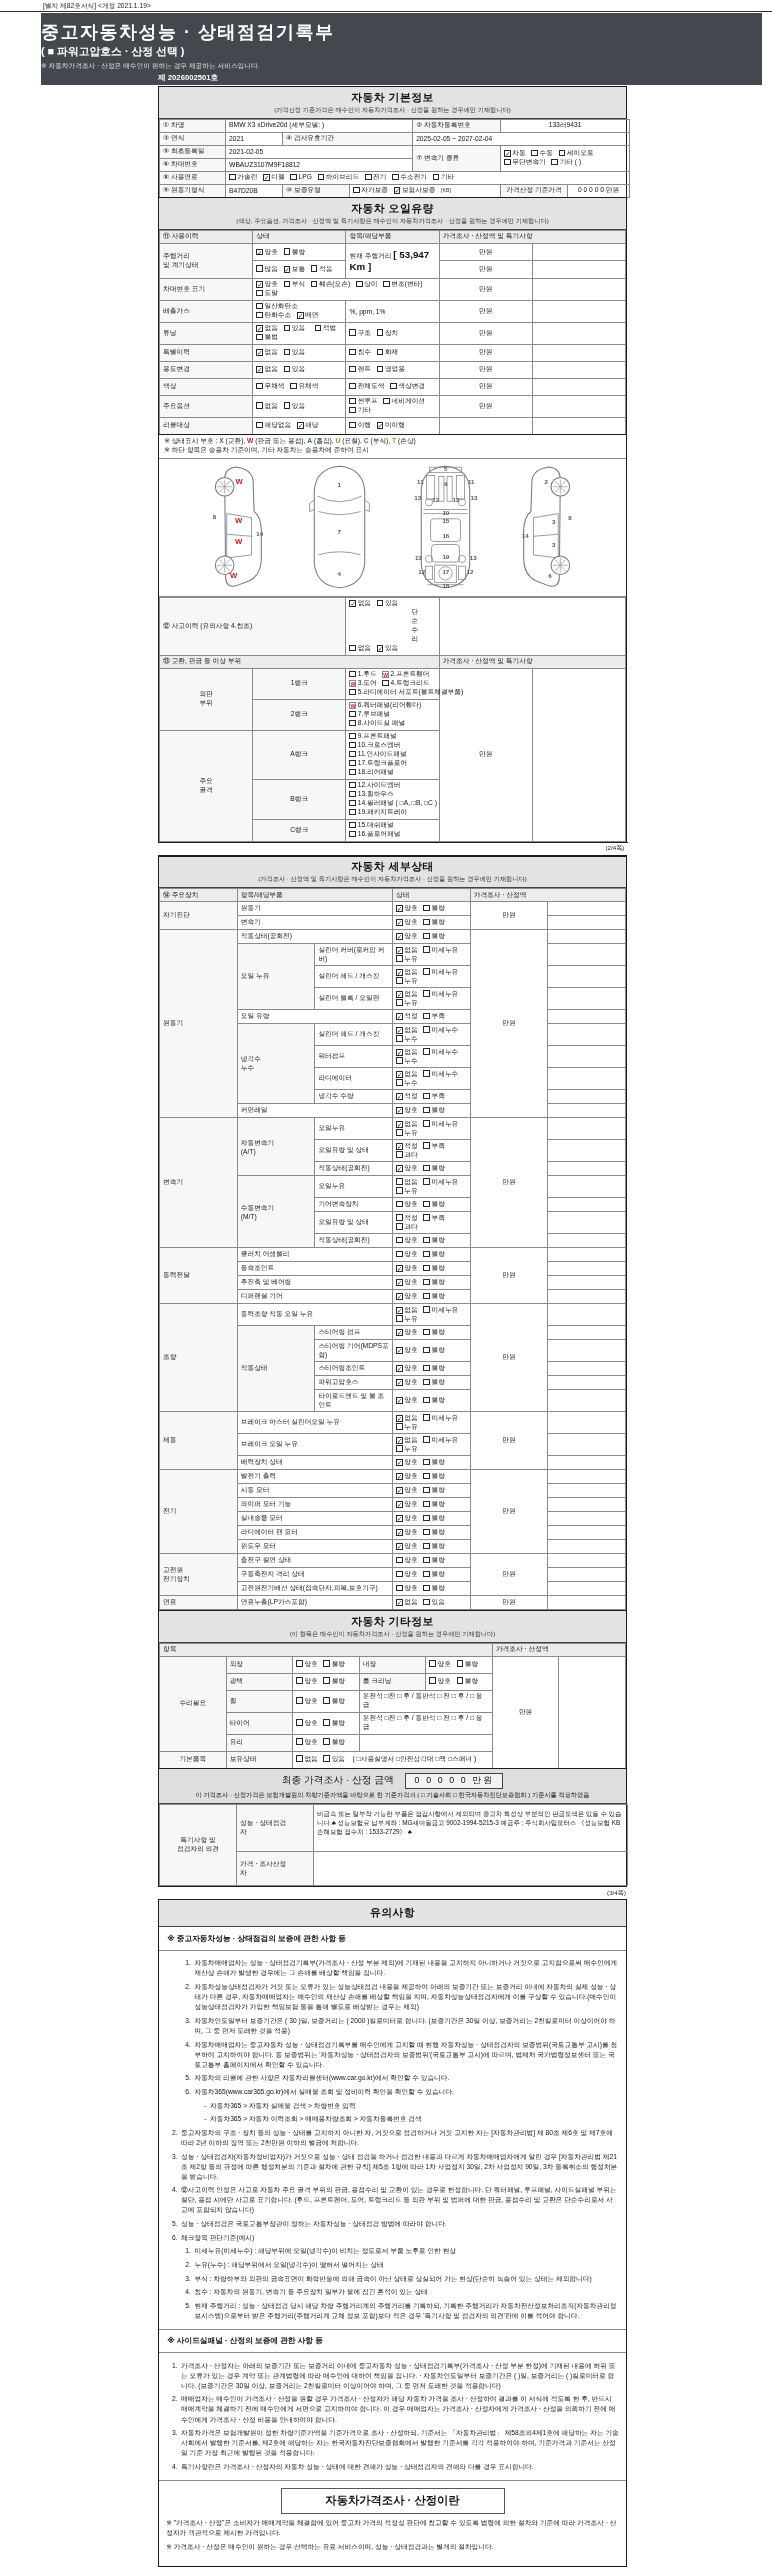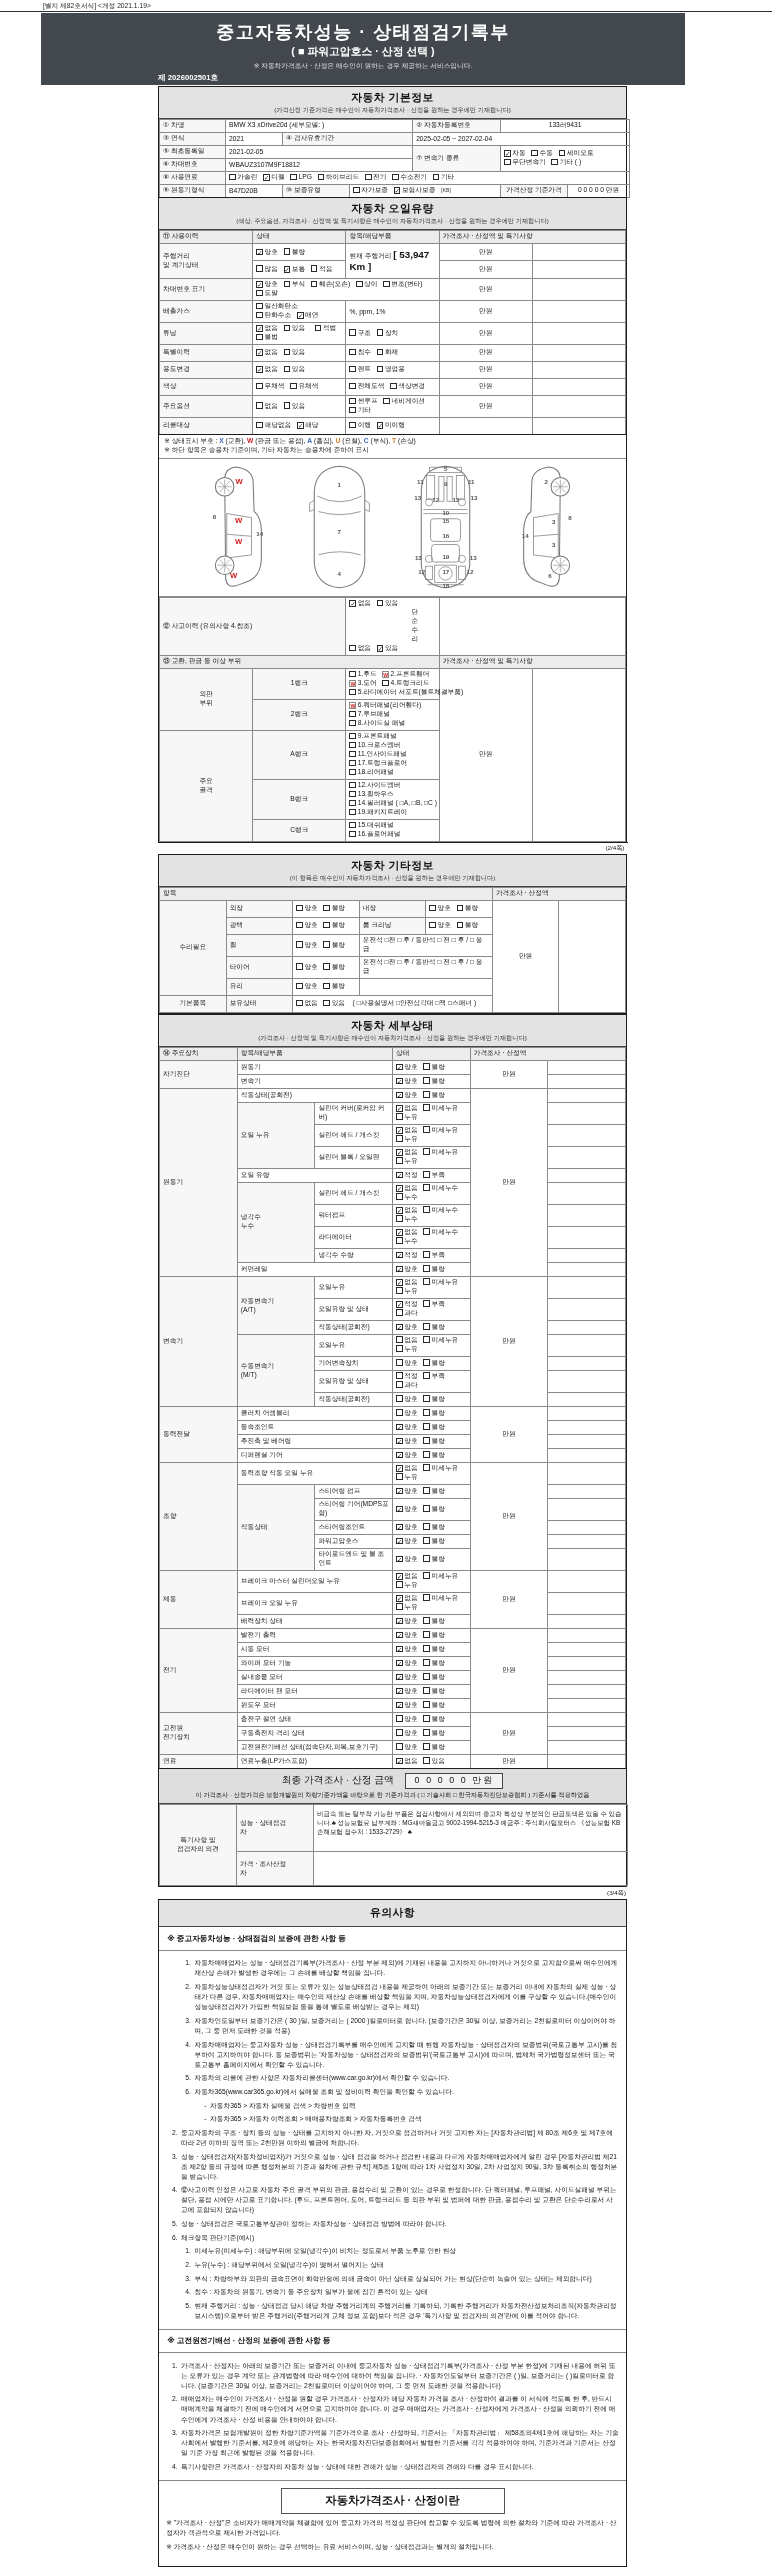--- a/index.html
+++ b/index.html
@@ -7,7 +7,7 @@
        font-family:"Liberation Sans","DejaVu Sans",sans-serif;color:#111;-webkit-font-smoothing:antialiased}
   .topnote{position:absolute;top:1.5px;left:43px;font-size:6.7px;color:#222}
   .topline{position:absolute;top:10.8px;left:0;width:773px;height:0;border-top:1.5px solid #2b2e31}
-  .band{position:absolute;top:13.4px;left:41px;width:644px;height:72px;background:#43484e;color:#fff;text-align:center}
+  .band{position:absolute;top:13.4px;left:41px;width:721px;height:72px;background:#43484e;color:#fff;}
   .band .t1{font-size:18px;font-weight:bold;letter-spacing:1.5px;margin-top:6.2px}
   .band .t2{font-size:10.8px;font-weight:bold;margin-top:1.5px}
   .band .t3{font-size:6.7px;color:#e2e2e2;margin-top:2.6px}

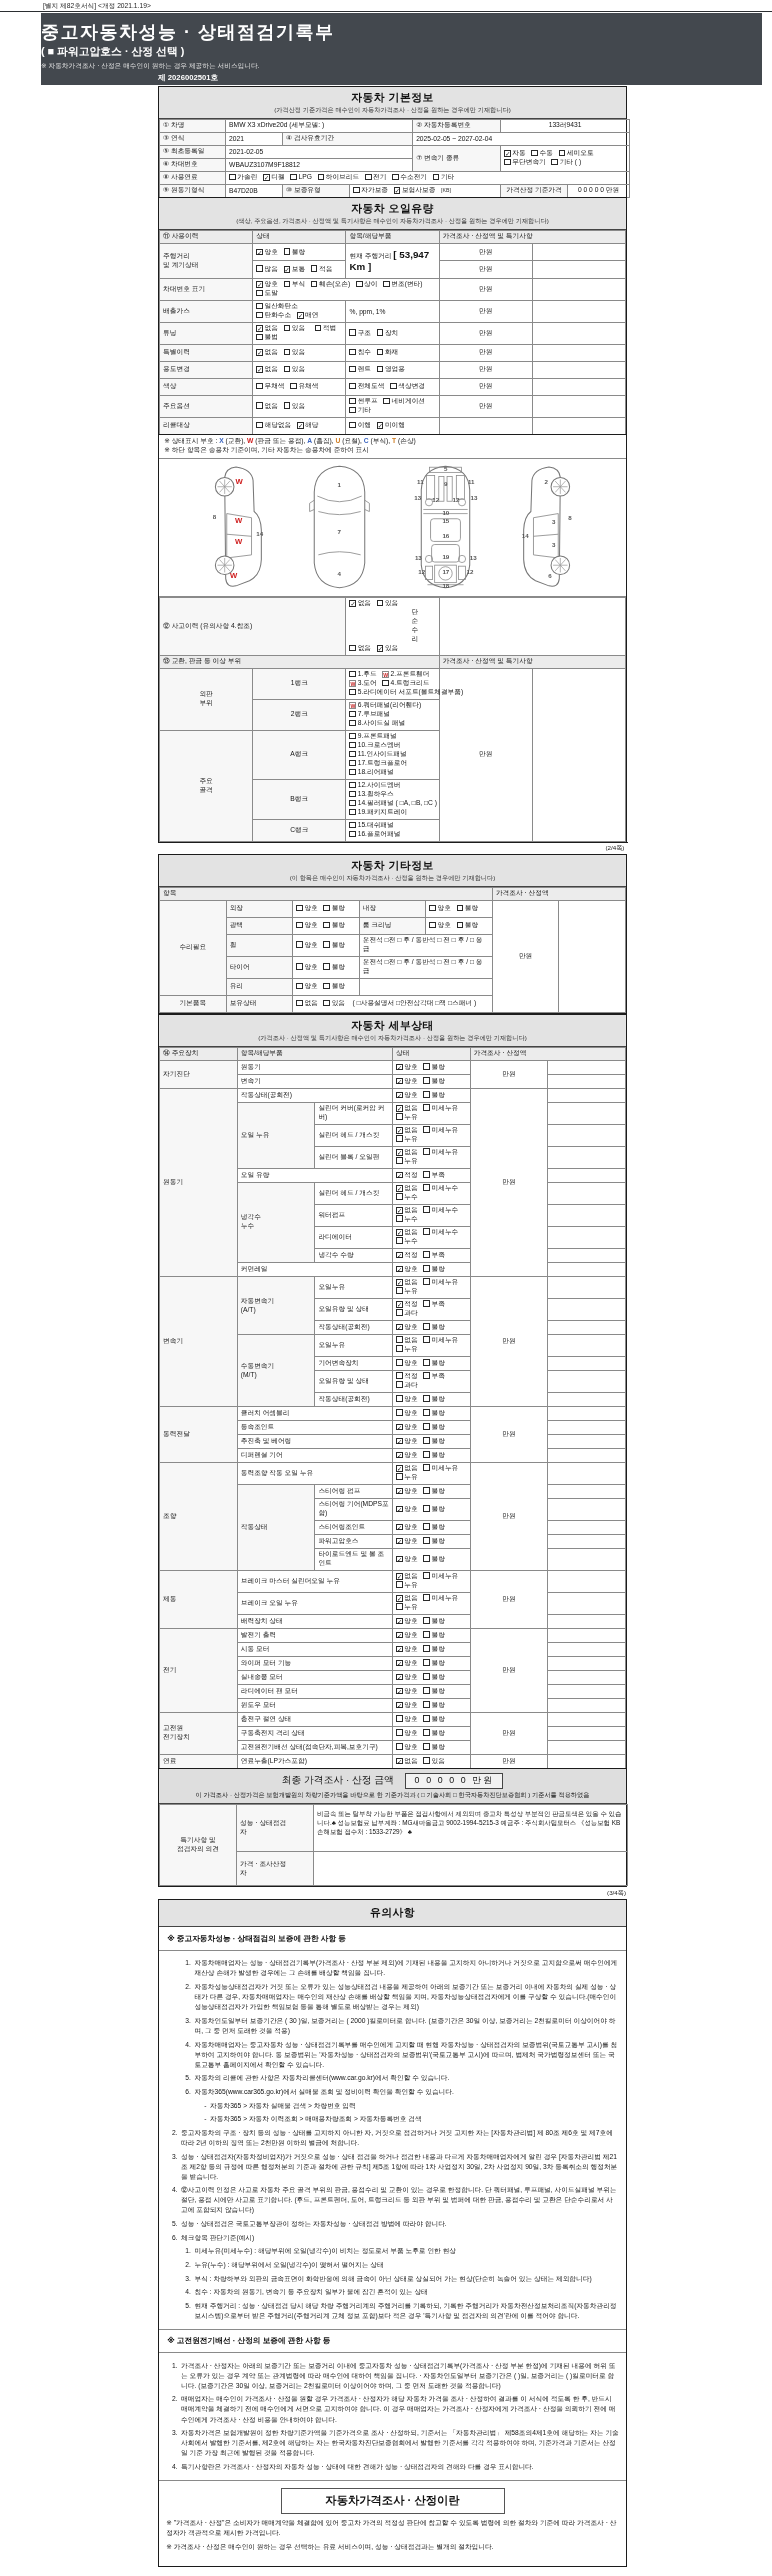--- a/index.html
+++ b/index.html
@@ -333,6 +333,260 @@
     <div class="marker" style="border-top:1.5px solid #1c1c1c;margin:0 -1.5px;padding-right:3.1px;background:#fff">(2/4쪽)</div>
   </div>
 
+  <div class="box" style="margin-top:0">
+    <div class="sechead">
+      <div class="t">자동차 세부상태</div>
+      <div class="n">(가격조사 · 산정액 및 특기사항은 매수인이 자동차가격조사 · 산정을 원하는 경우에만 기재합니다)</div>
+    </div>
+    <table id="detail-table">
+        <tbody>
+          <tr>
+    <td class="hd">⑭ 주요장치</td>
+            <td class="hd" colspan="2">항목/해당부품</td>
+    <td class="hd">상태</td>
+            <td class="hd" colspan="2">가격조사 · 산정액</td>
+          </tr>
+          <tr style="height:14px">
+            <td class="lbl" rowspan="2" style="white-space:pre-line">자기진단</td>
+            <td colspan="2">원동기</td>
+            <td><span class="opt"><span class="cb ck"></span>양호</span><span class="opt"><span class="cb"></span>불량</span></td>
+            <td class="ctr" rowspan="2">만원</td>
+            <td></td>
+          </tr>
+          <tr style="height:14px">
+            <td colspan="2">변속기</td>
+            <td><span class="opt"><span class="cb ck"></span>양호</span><span class="opt"><span class="cb"></span>불량</span></td>
+            <td></td>
+          </tr>
+          <tr style="height:14px">
+            <td class="lbl" rowspan="10" style="white-space:pre-line">원동기</td>
+            <td colspan="2">작동상태(공회전)</td>
+            <td><span class="opt"><span class="cb ck"></span>양호</span><span class="opt"><span class="cb"></span>불량</span></td>
+            <td class="ctr" rowspan="10">만원</td>
+            <td></td>
+          </tr>
+          <tr style="height:14px">
+            <td class="lbl" rowspan="3" style="white-space:pre-line">오일 누유</td>
+            <td>실린더 커버(로커암 커버)</td>
+            <td><span class="opt"><span class="cb ck"></span>없음</span><span class="opt"><span class="cb"></span>미세누유</span><span class="opt"><span class="cb"></span>누유</span></td>
+            <td></td>
+          </tr>
+          <tr style="height:14px">
+            <td>실린더 헤드 / 개스킷</td>
+            <td><span class="opt"><span class="cb ck"></span>없음</span><span class="opt"><span class="cb"></span>미세누유</span><span class="opt"><span class="cb"></span>누유</span></td>
+            <td></td>
+          </tr>
+          <tr style="height:14px">
+            <td>실린더 블록 / 오일팬</td>
+            <td><span class="opt"><span class="cb ck"></span>없음</span><span class="opt"><span class="cb"></span>미세누유</span><span class="opt"><span class="cb"></span>누유</span></td>
+            <td></td>
+          </tr>
+          <tr style="height:14px">
+            <td colspan="2">오일 유량</td>
+            <td><span class="opt"><span class="cb ck"></span>적정</span><span class="opt"><span class="cb"></span>부족</span></td>
+            <td></td>
+          </tr>
+          <tr style="height:14px">
+            <td class="lbl" rowspan="4" style="white-space:pre-line">냉각수
+누수</td>
+            <td>실린더 헤드 / 개스킷</td>
+            <td><span class="opt"><span class="cb ck"></span>없음</span><span class="opt"><span class="cb"></span>미세누수</span><span class="opt"><span class="cb"></span>누수</span></td>
+            <td></td>
+          </tr>
+          <tr style="height:14px">
+            <td>워터펌프</td>
+            <td><span class="opt"><span class="cb ck"></span>없음</span><span class="opt"><span class="cb"></span>미세누수</span><span class="opt"><span class="cb"></span>누수</span></td>
+            <td></td>
+          </tr>
+          <tr style="height:14px">
+            <td>라디에이터</td>
+            <td><span class="opt"><span class="cb ck"></span>없음</span><span class="opt"><span class="cb"></span>미세누수</span><span class="opt"><span class="cb"></span>누수</span></td>
+            <td></td>
+          </tr>
+          <tr style="height:14px">
+            <td>냉각수 수량</td>
+            <td><span class="opt"><span class="cb ck"></span>적정</span><span class="opt"><span class="cb"></span>부족</span></td>
+            <td></td>
+          </tr>
+          <tr style="height:14px">
+            <td colspan="2">커먼레일</td>
+            <td><span class="opt"><span class="cb ck"></span>양호</span><span class="opt"><span class="cb"></span>불량</span></td>
+            <td></td>
+          </tr>
+          <tr style="height:14px">
+            <td class="lbl" rowspan="7" style="white-space:pre-line">변속기</td>
+            <td class="lbl" rowspan="3" style="white-space:pre-line">자동변속기
+(A/T)</td>
+            <td>오일누유</td>
+            <td><span class="opt"><span class="cb ck"></span>없음</span><span class="opt"><span class="cb"></span>미세누유</span><span class="opt"><span class="cb"></span>누유</span></td>
+            <td class="ctr" rowspan="7">만원</td>
+            <td></td>
+          </tr>
+          <tr style="height:14px">
+            <td>오일유량 및 상태</td>
+            <td><span class="opt"><span class="cb ck"></span>적정</span><span class="opt"><span class="cb"></span>부족</span><span class="opt"><span class="cb"></span>과다</span></td>
+            <td></td>
+          </tr>
+          <tr style="height:14px">
+            <td>작동상태(공회전)</td>
+            <td><span class="opt"><span class="cb ck"></span>양호</span><span class="opt"><span class="cb"></span>불량</span></td>
+            <td></td>
+          </tr>
+          <tr style="height:14px">
+            <td class="lbl" rowspan="4" style="white-space:pre-line">수동변속기
+(M/T)</td>
+            <td>오일누유</td>
+            <td><span class="opt"><span class="cb"></span>없음</span><span class="opt"><span class="cb"></span>미세누유</span><span class="opt"><span class="cb"></span>누유</span></td>
+            <td></td>
+          </tr>
+          <tr style="height:14px">
+            <td>기어변속장치</td>
+            <td><span class="opt"><span class="cb"></span>양호</span><span class="opt"><span class="cb"></span>불량</span></td>
+            <td></td>
+          </tr>
+          <tr style="height:14px">
+            <td>오일유량 및 상태</td>
+            <td><span class="opt"><span class="cb"></span>적정</span><span class="opt"><span class="cb"></span>부족</span><span class="opt"><span class="cb"></span>과다</span></td>
+            <td></td>
+          </tr>
+          <tr style="height:14px">
+            <td>작동상태(공회전)</td>
+            <td><span class="opt"><span class="cb"></span>양호</span><span class="opt"><span class="cb"></span>불량</span></td>
+            <td></td>
+          </tr>
+          <tr style="height:14px">
+            <td class="lbl" rowspan="4" style="white-space:pre-line">동력전달</td>
+            <td colspan="2">클러치 어셈블리</td>
+            <td><span class="opt"><span class="cb"></span>양호</span><span class="opt"><span class="cb"></span>불량</span></td>
+            <td class="ctr" rowspan="4">만원</td>
+            <td></td>
+          </tr>
+          <tr style="height:14px">
+            <td colspan="2">등속조인트</td>
+            <td><span class="opt"><span class="cb ck"></span>양호</span><span class="opt"><span class="cb"></span>불량</span></td>
+            <td></td>
+          </tr>
+          <tr style="height:14px">
+            <td colspan="2">추진축 및 베어링</td>
+            <td><span class="opt"><span class="cb ck"></span>양호</span><span class="opt"><span class="cb"></span>불량</span></td>
+            <td></td>
+          </tr>
+          <tr style="height:14px">
+            <td colspan="2">디퍼렌셜 기어</td>
+            <td><span class="opt"><span class="cb ck"></span>양호</span><span class="opt"><span class="cb"></span>불량</span></td>
+            <td></td>
+          </tr>
+          <tr style="height:14px">
+            <td class="lbl" rowspan="6" style="white-space:pre-line">조향</td>
+            <td colspan="2">동력조향 작동 오일 누유</td>
+            <td><span class="opt"><span class="cb ck"></span>없음</span><span class="opt"><span class="cb"></span>미세누유</span><span class="opt"><span class="cb"></span>누유</span></td>
+            <td class="ctr" rowspan="6">만원</td>
+            <td></td>
+          </tr>
+          <tr style="height:14px">
+            <td class="lbl" rowspan="5" style="white-space:pre-line">작동상태</td>
+            <td>스티어링 펌프</td>
+            <td><span class="opt"><span class="cb ck"></span>양호</span><span class="opt"><span class="cb"></span>불량</span></td>
+            <td></td>
+          </tr>
+          <tr style="height:14px">
+            <td>스티어링 기어(MDPS포함)</td>
+            <td><span class="opt"><span class="cb ck"></span>양호</span><span class="opt"><span class="cb"></span>불량</span></td>
+            <td></td>
+          </tr>
+          <tr style="height:14px">
+            <td>스티어링조인트</td>
+            <td><span class="opt"><span class="cb ck"></span>양호</span><span class="opt"><span class="cb"></span>불량</span></td>
+            <td></td>
+          </tr>
+          <tr style="height:14px">
+            <td>파워고압호스</td>
+            <td><span class="opt"><span class="cb ck"></span>양호</span><span class="opt"><span class="cb"></span>불량</span></td>
+            <td></td>
+          </tr>
+          <tr style="height:14px">
+            <td>타이로드엔드 및 볼 조인트</td>
+            <td><span class="opt"><span class="cb ck"></span>양호</span><span class="opt"><span class="cb"></span>불량</span></td>
+            <td></td>
+          </tr>
+          <tr style="height:14px">
+            <td class="lbl" rowspan="3" style="white-space:pre-line">제동</td>
+            <td colspan="2">브레이크 마스터 실린더오일 누유</td>
+            <td><span class="opt"><span class="cb ck"></span>없음</span><span class="opt"><span class="cb"></span>미세누유</span><span class="opt"><span class="cb"></span>누유</span></td>
+            <td class="ctr" rowspan="3">만원</td>
+            <td></td>
+          </tr>
+          <tr style="height:14px">
+            <td colspan="2">브레이크 오일 누유</td>
+            <td><span class="opt"><span class="cb ck"></span>없음</span><span class="opt"><span class="cb"></span>미세누유</span><span class="opt"><span class="cb"></span>누유</span></td>
+            <td></td>
+          </tr>
+          <tr style="height:14px">
+            <td colspan="2">배력장치 상태</td>
+            <td><span class="opt"><span class="cb ck"></span>양호</span><span class="opt"><span class="cb"></span>불량</span></td>
+            <td></td>
+          </tr>
+          <tr style="height:14px">
+            <td class="lbl" rowspan="6" style="white-space:pre-line">전기</td>
+            <td colspan="2">발전기 출력</td>
+            <td><span class="opt"><span class="cb ck"></span>양호</span><span class="opt"><span class="cb"></span>불량</span></td>
+            <td class="ctr" rowspan="6">만원</td>
+            <td></td>
+          </tr>
+          <tr style="height:14px">
+            <td colspan="2">시동 모터</td>
+            <td><span class="opt"><span class="cb ck"></span>양호</span><span class="opt"><span class="cb"></span>불량</span></td>
+            <td></td>
+          </tr>
+          <tr style="height:14px">
+            <td colspan="2">와이퍼 모터 기능</td>
+            <td><span class="opt"><span class="cb ck"></span>양호</span><span class="opt"><span class="cb"></span>불량</span></td>
+            <td></td>
+          </tr>
+          <tr style="height:14px">
+            <td colspan="2">실내송풍 모터</td>
+            <td><span class="opt"><span class="cb ck"></span>양호</span><span class="opt"><span class="cb"></span>불량</span></td>
+            <td></td>
+          </tr>
+          <tr style="height:14px">
+            <td colspan="2">라디에이터 팬 모터</td>
+            <td><span class="opt"><span class="cb ck"></span>양호</span><span class="opt"><span class="cb"></span>불량</span></td>
+            <td></td>
+          </tr>
+          <tr style="height:14px">
+            <td colspan="2">윈도우 모터</td>
+            <td><span class="opt"><span class="cb ck"></span>양호</span><span class="opt"><span class="cb"></span>불량</span></td>
+            <td></td>
+          </tr>
+          <tr style="height:14px">
+            <td class="lbl" rowspan="3" style="white-space:pre-line">고전원
+전기장치</td>
+            <td colspan="2">충전구 절연 상태</td>
+            <td><span class="opt"><span class="cb"></span>양호</span><span class="opt"><span class="cb"></span>불량</span></td>
+            <td class="ctr" rowspan="3">만원</td>
+            <td></td>
+          </tr>
+          <tr style="height:14px">
+            <td colspan="2">구동축전지 격리 상태</td>
+            <td><span class="opt"><span class="cb"></span>양호</span><span class="opt"><span class="cb"></span>불량</span></td>
+            <td></td>
+          </tr>
+          <tr style="height:14px">
+            <td colspan="2">고전원전기배선 상태(접속단자,피복,보호기구)</td>
+            <td><span class="opt"><span class="cb"></span>양호</span><span class="opt"><span class="cb"></span>불량</span></td>
+            <td></td>
+          </tr>
+          <tr style="height:14px">
+            <td class="lbl" rowspan="1" style="white-space:pre-line">연료</td>
+            <td colspan="2">연료누출(LP가스포함)</td>
+            <td><span class="opt"><span class="cb ck"></span>없음</span><span class="opt"><span class="cb"></span>있음</span></td>
+            <td class="ctr" rowspan="1">만원</td>
+            <td></td>
+          </tr>
+        </tbody>
+      </table>
+  </div>
+
   <div class="box">
     <div class="sechead">
       <div class="t">자동차 기타정보</div>
@@ -378,260 +632,6 @@
     <td class="lbl ctr">기본품목</td>
     <td class="lbl">보유상태</td>
     <td colspan="3"><span class="opt"><span class="cb"></span>없음</span><span class="opt"><span class="cb"></span>있음</span> ( □사용설명서 □안전삼각대 □잭 □스패너 )</td>
-          </tr>
-        </tbody>
-      </table>
-  </div>
-
-  <div class="box" style="margin-top:0">
-    <div class="sechead">
-      <div class="t">자동차 세부상태</div>
-      <div class="n">(가격조사 · 산정액 및 특기사항은 매수인이 자동차가격조사 · 산정을 원하는 경우에만 기재합니다)</div>
-    </div>
-    <table id="detail-table">
-        <tbody>
-          <tr>
-    <td class="hd">⑭ 주요장치</td>
-            <td class="hd" colspan="2">항목/해당부품</td>
-    <td class="hd">상태</td>
-            <td class="hd" colspan="2">가격조사 · 산정액</td>
-          </tr>
-          <tr style="height:14px">
-            <td class="lbl" rowspan="2" style="white-space:pre-line">자기진단</td>
-            <td colspan="2">원동기</td>
-            <td><span class="opt"><span class="cb ck"></span>양호</span><span class="opt"><span class="cb"></span>불량</span></td>
-            <td class="ctr" rowspan="2">만원</td>
-            <td></td>
-          </tr>
-          <tr style="height:14px">
-            <td colspan="2">변속기</td>
-            <td><span class="opt"><span class="cb ck"></span>양호</span><span class="opt"><span class="cb"></span>불량</span></td>
-            <td></td>
-          </tr>
-          <tr style="height:14px">
-            <td class="lbl" rowspan="10" style="white-space:pre-line">원동기</td>
-            <td colspan="2">작동상태(공회전)</td>
-            <td><span class="opt"><span class="cb ck"></span>양호</span><span class="opt"><span class="cb"></span>불량</span></td>
-            <td class="ctr" rowspan="10">만원</td>
-            <td></td>
-          </tr>
-          <tr style="height:14px">
-            <td class="lbl" rowspan="3" style="white-space:pre-line">오일 누유</td>
-            <td>실린더 커버(로커암 커버)</td>
-            <td><span class="opt"><span class="cb ck"></span>없음</span><span class="opt"><span class="cb"></span>미세누유</span><span class="opt"><span class="cb"></span>누유</span></td>
-            <td></td>
-          </tr>
-          <tr style="height:14px">
-            <td>실린더 헤드 / 개스킷</td>
-            <td><span class="opt"><span class="cb ck"></span>없음</span><span class="opt"><span class="cb"></span>미세누유</span><span class="opt"><span class="cb"></span>누유</span></td>
-            <td></td>
-          </tr>
-          <tr style="height:14px">
-            <td>실린더 블록 / 오일팬</td>
-            <td><span class="opt"><span class="cb ck"></span>없음</span><span class="opt"><span class="cb"></span>미세누유</span><span class="opt"><span class="cb"></span>누유</span></td>
-            <td></td>
-          </tr>
-          <tr style="height:14px">
-            <td colspan="2">오일 유량</td>
-            <td><span class="opt"><span class="cb ck"></span>적정</span><span class="opt"><span class="cb"></span>부족</span></td>
-            <td></td>
-          </tr>
-          <tr style="height:14px">
-            <td class="lbl" rowspan="4" style="white-space:pre-line">냉각수
-누수</td>
-            <td>실린더 헤드 / 개스킷</td>
-            <td><span class="opt"><span class="cb ck"></span>없음</span><span class="opt"><span class="cb"></span>미세누수</span><span class="opt"><span class="cb"></span>누수</span></td>
-            <td></td>
-          </tr>
-          <tr style="height:14px">
-            <td>워터펌프</td>
-            <td><span class="opt"><span class="cb ck"></span>없음</span><span class="opt"><span class="cb"></span>미세누수</span><span class="opt"><span class="cb"></span>누수</span></td>
-            <td></td>
-          </tr>
-          <tr style="height:14px">
-            <td>라디에이터</td>
-            <td><span class="opt"><span class="cb ck"></span>없음</span><span class="opt"><span class="cb"></span>미세누수</span><span class="opt"><span class="cb"></span>누수</span></td>
-            <td></td>
-          </tr>
-          <tr style="height:14px">
-            <td>냉각수 수량</td>
-            <td><span class="opt"><span class="cb ck"></span>적정</span><span class="opt"><span class="cb"></span>부족</span></td>
-            <td></td>
-          </tr>
-          <tr style="height:14px">
-            <td colspan="2">커먼레일</td>
-            <td><span class="opt"><span class="cb ck"></span>양호</span><span class="opt"><span class="cb"></span>불량</span></td>
-            <td></td>
-          </tr>
-          <tr style="height:14px">
-            <td class="lbl" rowspan="7" style="white-space:pre-line">변속기</td>
-            <td class="lbl" rowspan="3" style="white-space:pre-line">자동변속기
-(A/T)</td>
-            <td>오일누유</td>
-            <td><span class="opt"><span class="cb ck"></span>없음</span><span class="opt"><span class="cb"></span>미세누유</span><span class="opt"><span class="cb"></span>누유</span></td>
-            <td class="ctr" rowspan="7">만원</td>
-            <td></td>
-          </tr>
-          <tr style="height:14px">
-            <td>오일유량 및 상태</td>
-            <td><span class="opt"><span class="cb ck"></span>적정</span><span class="opt"><span class="cb"></span>부족</span><span class="opt"><span class="cb"></span>과다</span></td>
-            <td></td>
-          </tr>
-          <tr style="height:14px">
-            <td>작동상태(공회전)</td>
-            <td><span class="opt"><span class="cb ck"></span>양호</span><span class="opt"><span class="cb"></span>불량</span></td>
-            <td></td>
-          </tr>
-          <tr style="height:14px">
-            <td class="lbl" rowspan="4" style="white-space:pre-line">수동변속기
-(M/T)</td>
-            <td>오일누유</td>
-            <td><span class="opt"><span class="cb"></span>없음</span><span class="opt"><span class="cb"></span>미세누유</span><span class="opt"><span class="cb"></span>누유</span></td>
-            <td></td>
-          </tr>
-          <tr style="height:14px">
-            <td>기어변속장치</td>
-            <td><span class="opt"><span class="cb"></span>양호</span><span class="opt"><span class="cb"></span>불량</span></td>
-            <td></td>
-          </tr>
-          <tr style="height:14px">
-            <td>오일유량 및 상태</td>
-            <td><span class="opt"><span class="cb"></span>적정</span><span class="opt"><span class="cb"></span>부족</span><span class="opt"><span class="cb"></span>과다</span></td>
-            <td></td>
-          </tr>
-          <tr style="height:14px">
-            <td>작동상태(공회전)</td>
-            <td><span class="opt"><span class="cb"></span>양호</span><span class="opt"><span class="cb"></span>불량</span></td>
-            <td></td>
-          </tr>
-          <tr style="height:14px">
-            <td class="lbl" rowspan="4" style="white-space:pre-line">동력전달</td>
-            <td colspan="2">클러치 어셈블리</td>
-            <td><span class="opt"><span class="cb"></span>양호</span><span class="opt"><span class="cb"></span>불량</span></td>
-            <td class="ctr" rowspan="4">만원</td>
-            <td></td>
-          </tr>
-          <tr style="height:14px">
-            <td colspan="2">등속조인트</td>
-            <td><span class="opt"><span class="cb ck"></span>양호</span><span class="opt"><span class="cb"></span>불량</span></td>
-            <td></td>
-          </tr>
-          <tr style="height:14px">
-            <td colspan="2">추진축 및 베어링</td>
-            <td><span class="opt"><span class="cb ck"></span>양호</span><span class="opt"><span class="cb"></span>불량</span></td>
-            <td></td>
-          </tr>
-          <tr style="height:14px">
-            <td colspan="2">디퍼렌셜 기어</td>
-            <td><span class="opt"><span class="cb ck"></span>양호</span><span class="opt"><span class="cb"></span>불량</span></td>
-            <td></td>
-          </tr>
-          <tr style="height:14px">
-            <td class="lbl" rowspan="6" style="white-space:pre-line">조향</td>
-            <td colspan="2">동력조향 작동 오일 누유</td>
-            <td><span class="opt"><span class="cb ck"></span>없음</span><span class="opt"><span class="cb"></span>미세누유</span><span class="opt"><span class="cb"></span>누유</span></td>
-            <td class="ctr" rowspan="6">만원</td>
-            <td></td>
-          </tr>
-          <tr style="height:14px">
-            <td class="lbl" rowspan="5" style="white-space:pre-line">작동상태</td>
-            <td>스티어링 펌프</td>
-            <td><span class="opt"><span class="cb ck"></span>양호</span><span class="opt"><span class="cb"></span>불량</span></td>
-            <td></td>
-          </tr>
-          <tr style="height:14px">
-            <td>스티어링 기어(MDPS포함)</td>
-            <td><span class="opt"><span class="cb ck"></span>양호</span><span class="opt"><span class="cb"></span>불량</span></td>
-            <td></td>
-          </tr>
-          <tr style="height:14px">
-            <td>스티어링조인트</td>
-            <td><span class="opt"><span class="cb ck"></span>양호</span><span class="opt"><span class="cb"></span>불량</span></td>
-            <td></td>
-          </tr>
-          <tr style="height:14px">
-            <td>파워고압호스</td>
-            <td><span class="opt"><span class="cb ck"></span>양호</span><span class="opt"><span class="cb"></span>불량</span></td>
-            <td></td>
-          </tr>
-          <tr style="height:14px">
-            <td>타이로드엔드 및 볼 조인트</td>
-            <td><span class="opt"><span class="cb ck"></span>양호</span><span class="opt"><span class="cb"></span>불량</span></td>
-            <td></td>
-          </tr>
-          <tr style="height:14px">
-            <td class="lbl" rowspan="3" style="white-space:pre-line">제동</td>
-            <td colspan="2">브레이크 마스터 실린더오일 누유</td>
-            <td><span class="opt"><span class="cb ck"></span>없음</span><span class="opt"><span class="cb"></span>미세누유</span><span class="opt"><span class="cb"></span>누유</span></td>
-            <td class="ctr" rowspan="3">만원</td>
-            <td></td>
-          </tr>
-          <tr style="height:14px">
-            <td colspan="2">브레이크 오일 누유</td>
-            <td><span class="opt"><span class="cb ck"></span>없음</span><span class="opt"><span class="cb"></span>미세누유</span><span class="opt"><span class="cb"></span>누유</span></td>
-            <td></td>
-          </tr>
-          <tr style="height:14px">
-            <td colspan="2">배력장치 상태</td>
-            <td><span class="opt"><span class="cb ck"></span>양호</span><span class="opt"><span class="cb"></span>불량</span></td>
-            <td></td>
-          </tr>
-          <tr style="height:14px">
-            <td class="lbl" rowspan="6" style="white-space:pre-line">전기</td>
-            <td colspan="2">발전기 출력</td>
-            <td><span class="opt"><span class="cb ck"></span>양호</span><span class="opt"><span class="cb"></span>불량</span></td>
-            <td class="ctr" rowspan="6">만원</td>
-            <td></td>
-          </tr>
-          <tr style="height:14px">
-            <td colspan="2">시동 모터</td>
-            <td><span class="opt"><span class="cb ck"></span>양호</span><span class="opt"><span class="cb"></span>불량</span></td>
-            <td></td>
-          </tr>
-          <tr style="height:14px">
-            <td colspan="2">와이퍼 모터 기능</td>
-            <td><span class="opt"><span class="cb ck"></span>양호</span><span class="opt"><span class="cb"></span>불량</span></td>
-            <td></td>
-          </tr>
-          <tr style="height:14px">
-            <td colspan="2">실내송풍 모터</td>
-            <td><span class="opt"><span class="cb ck"></span>양호</span><span class="opt"><span class="cb"></span>불량</span></td>
-            <td></td>
-          </tr>
-          <tr style="height:14px">
-            <td colspan="2">라디에이터 팬 모터</td>
-            <td><span class="opt"><span class="cb ck"></span>양호</span><span class="opt"><span class="cb"></span>불량</span></td>
-            <td></td>
-          </tr>
-          <tr style="height:14px">
-            <td colspan="2">윈도우 모터</td>
-            <td><span class="opt"><span class="cb ck"></span>양호</span><span class="opt"><span class="cb"></span>불량</span></td>
-            <td></td>
-          </tr>
-          <tr style="height:14px">
-            <td class="lbl" rowspan="3" style="white-space:pre-line">고전원
-전기장치</td>
-            <td colspan="2">충전구 절연 상태</td>
-            <td><span class="opt"><span class="cb"></span>양호</span><span class="opt"><span class="cb"></span>불량</span></td>
-            <td class="ctr" rowspan="3">만원</td>
-            <td></td>
-          </tr>
-          <tr style="height:14px">
-            <td colspan="2">구동축전지 격리 상태</td>
-            <td><span class="opt"><span class="cb"></span>양호</span><span class="opt"><span class="cb"></span>불량</span></td>
-            <td></td>
-          </tr>
-          <tr style="height:14px">
-            <td colspan="2">고전원전기배선 상태(접속단자,피복,보호기구)</td>
-            <td><span class="opt"><span class="cb"></span>양호</span><span class="opt"><span class="cb"></span>불량</span></td>
-            <td></td>
-          </tr>
-          <tr style="height:14px">
-            <td class="lbl" rowspan="1" style="white-space:pre-line">연료</td>
-            <td colspan="2">연료누출(LP가스포함)</td>
-            <td><span class="opt"><span class="cb ck"></span>없음</span><span class="opt"><span class="cb"></span>있음</span></td>
-            <td class="ctr" rowspan="1">만원</td>
-            <td></td>
           </tr>
         </tbody>
       </table>

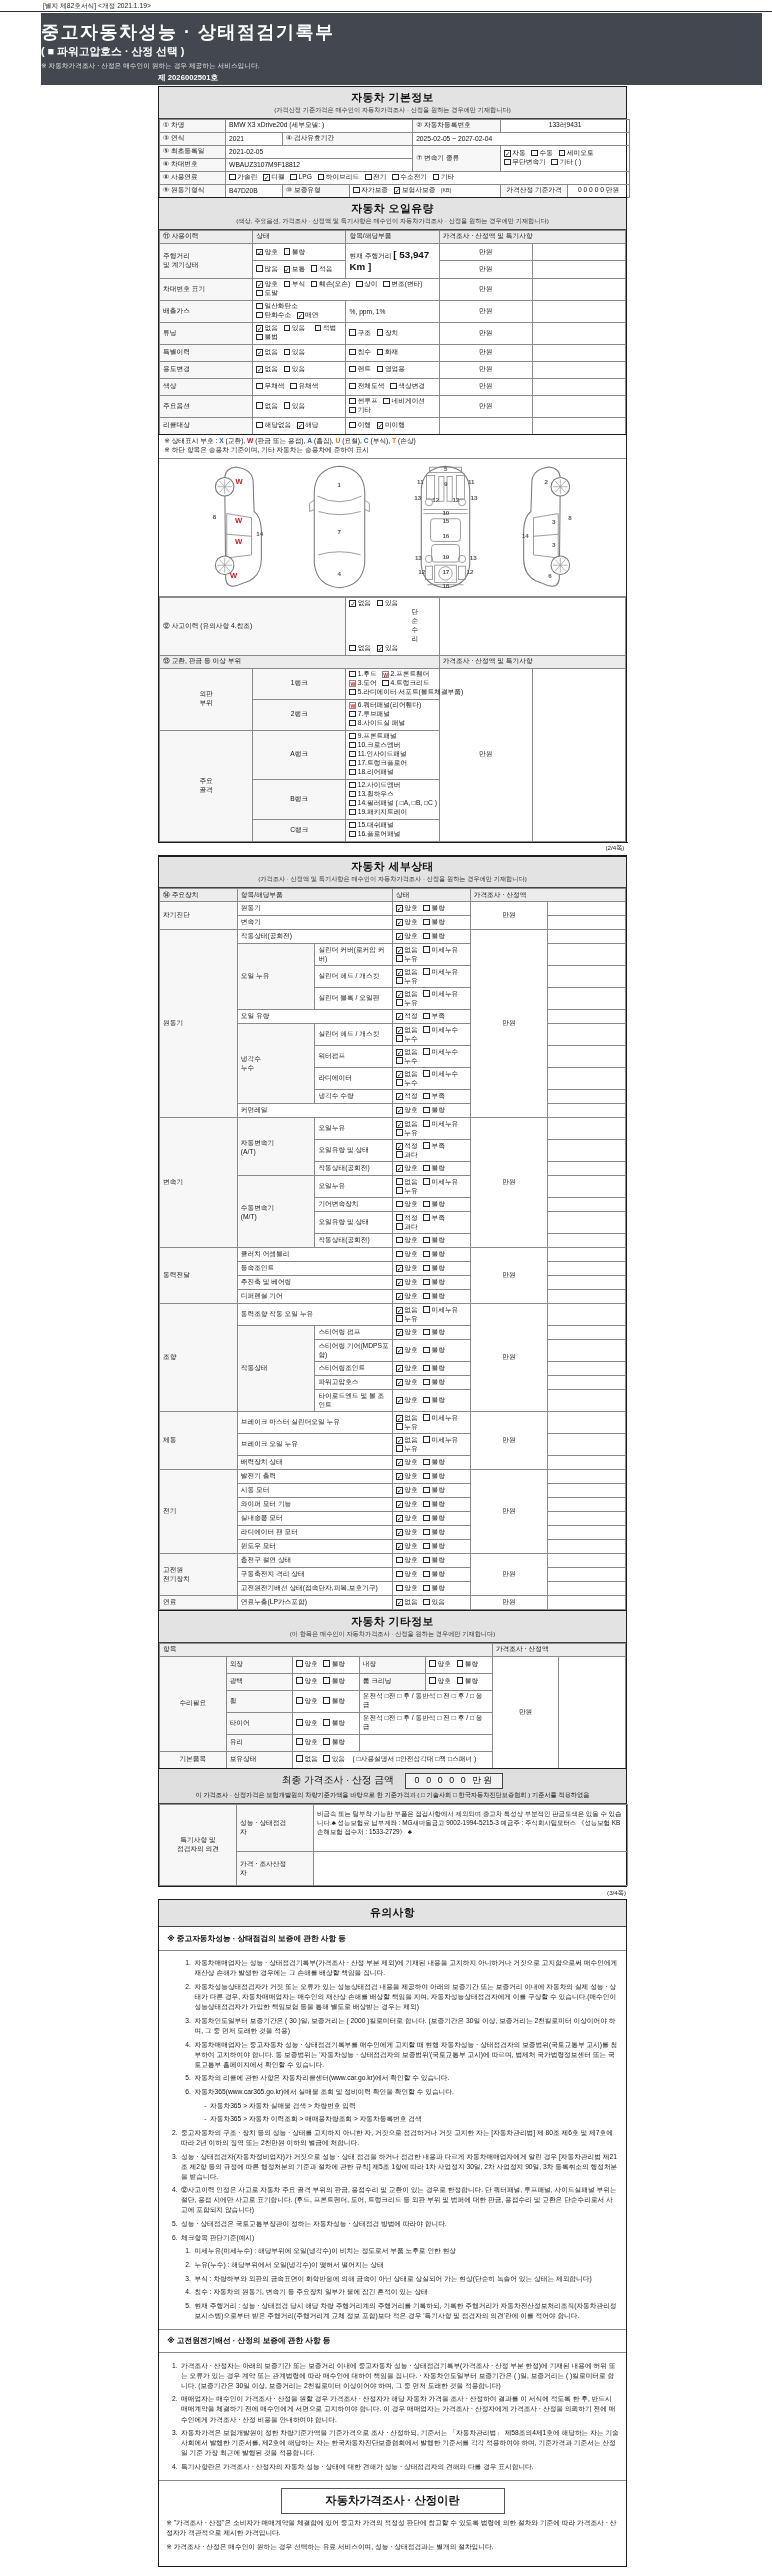--- a/index.html
+++ b/index.html
@@ -746,7 +746,7 @@
           <span>현재 주행거리 : 성능 · 상태점검 당시 해당 차량 주행거리계의 주행거리를 기록하되, 기록한 주행거리가 자동차전산정보처리조직(자동차관리정보시스템)으로부터 받은 주행거리(주행거리계 교체 정보 포함)보다 적은 경우 '특기사항 및 점검자의 의견'란에 이를 적어야 합니다.</span>
         </div>
       </div>
-    <div class="subhead">※ 고전원전기배선 · 산정의 보증에 관한 사항 등</div>
+    <div class="subhead">※ 사이드실패널 · 산정의 보증에 관한 사항 등</div>
     <div class="noticebody" id="notice-list2">
         <div class="nitem ">
        <span class="no">1.</span>

